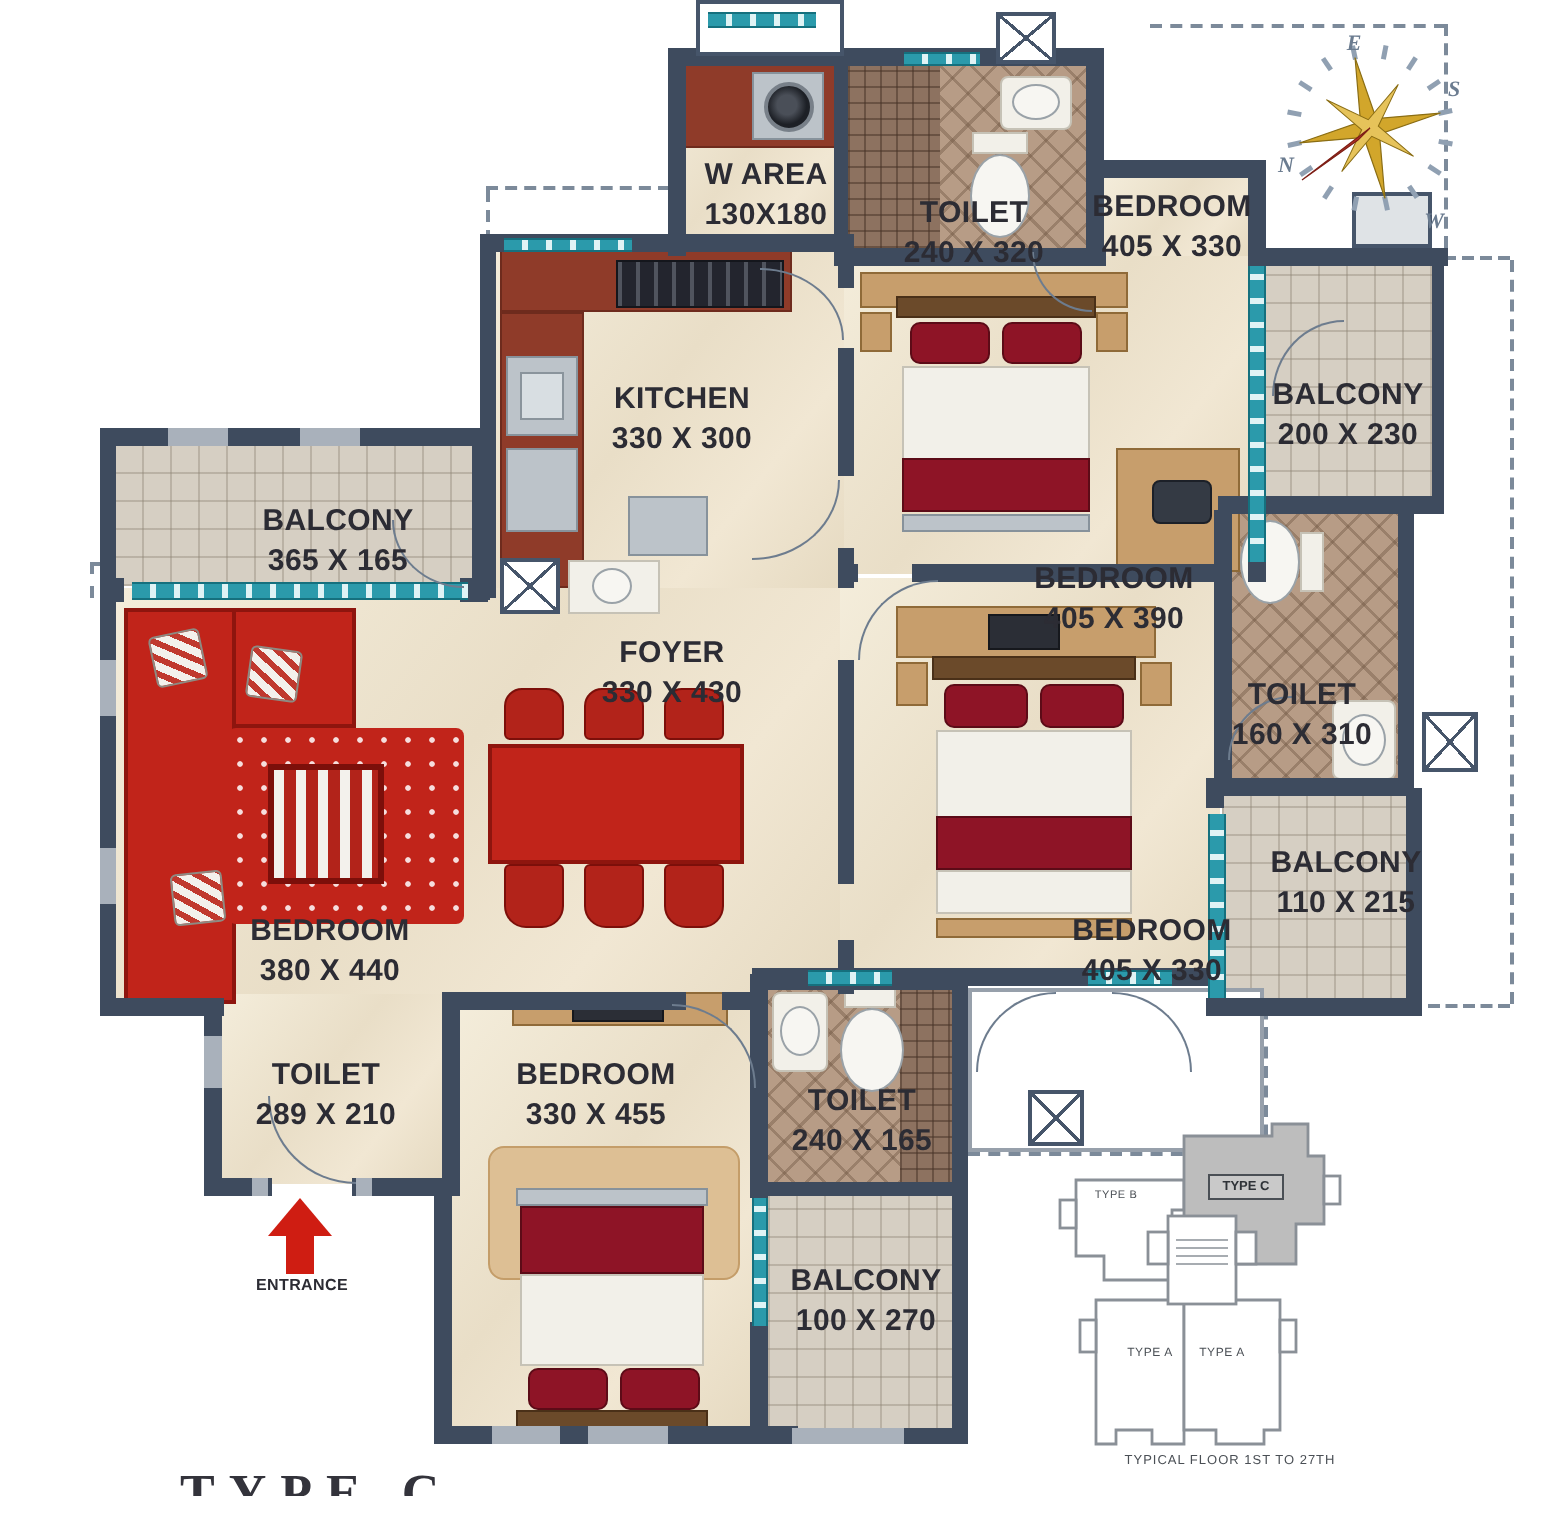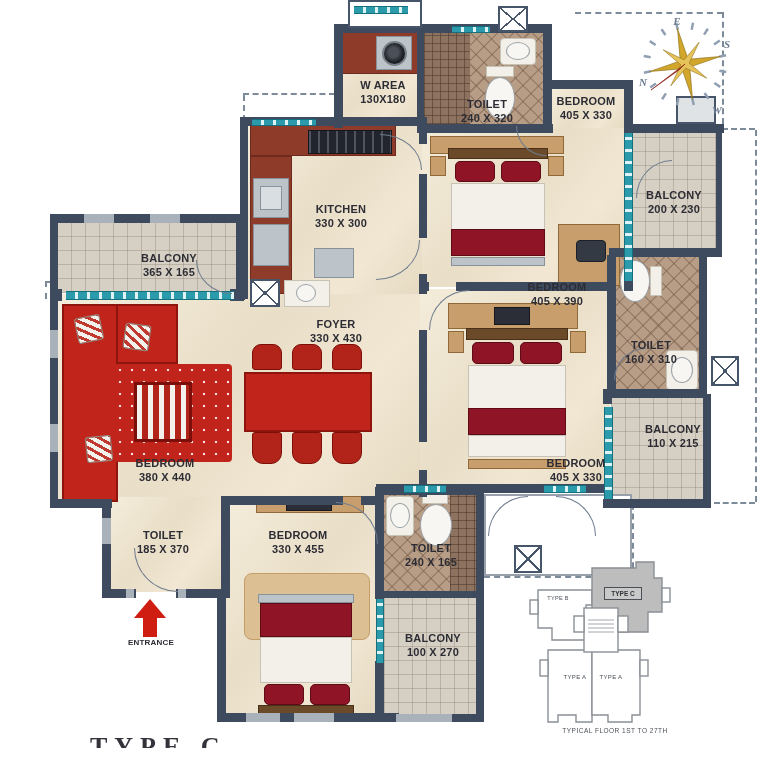--- a/index.html
+++ b/index.html
@@ -14,7 +14,7 @@
 .fl-shower{position:absolute;background-color:#8d7260;background-image:repeating-linear-gradient(0deg,rgba(70,50,38,.5) 0 1px,transparent 1px 8px),repeating-linear-gradient(90deg,rgba(70,50,38,.5) 0 1px,transparent 1px 8px)}
 .win-h{position:absolute;background:repeating-linear-gradient(90deg,var(--teal,#2b9aab) 0 9px,#dff3f5 9px 12px);border-top:1px solid #15707e;border-bottom:1px solid #15707e}
 .win-v{position:absolute;background:repeating-linear-gradient(0deg,var(--teal,#2b9aab) 0 9px,#dff3f5 9px 12px);border-left:1px solid #15707e;border-right:1px solid #15707e}
-.lbl{position:absolute;transform:translateX(-50%);text-align:center;font-weight:bold;font-size:11px;line-height:1.3;color:#2c2c34;letter-spacing:.2px;white-space:nowrap}
+.lbl{position:absolute;transform:translateX(-50%);text-align:center;font-weight:bold;font-size:15px;line-height:1.3;color:#2c2c34;letter-spacing:.2px;white-space:nowrap}
 .lbl span{display:block}
 .duct{position:absolute;background:linear-gradient(to top right,transparent calc(50% - .8px),#46556a calc(50% - .8px) calc(50% + .8px),transparent calc(50% + .8px)),linear-gradient(to bottom right,transparent calc(50% - .8px),#46556a calc(50% - .8px) calc(50% + .8px),transparent calc(50% + .8px)),#fff;border:2px solid #46556a}
 .arc{position:absolute}

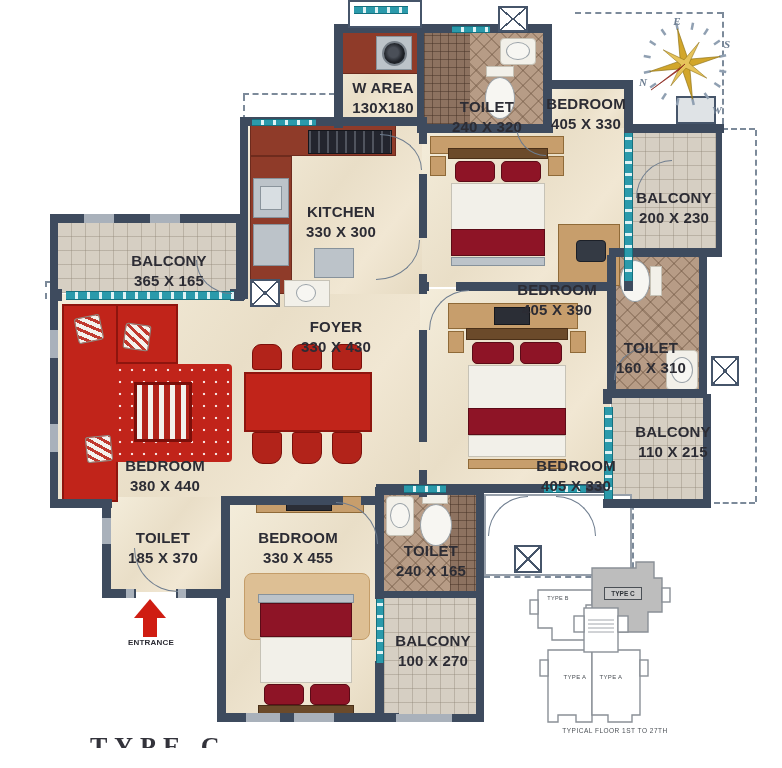--- a/index.html
+++ b/index.html
@@ -256,7 +256,7 @@
       <span>BALCONY</span>
       <span>200 X 230</span>
     </div>
-  <div class="lbl" style="left:341px;top:202px">
+  <div class="lbl" style="left:341px;top:190px">
       <span>KITCHEN</span>
       <span>330 X 300</span>
     </div>

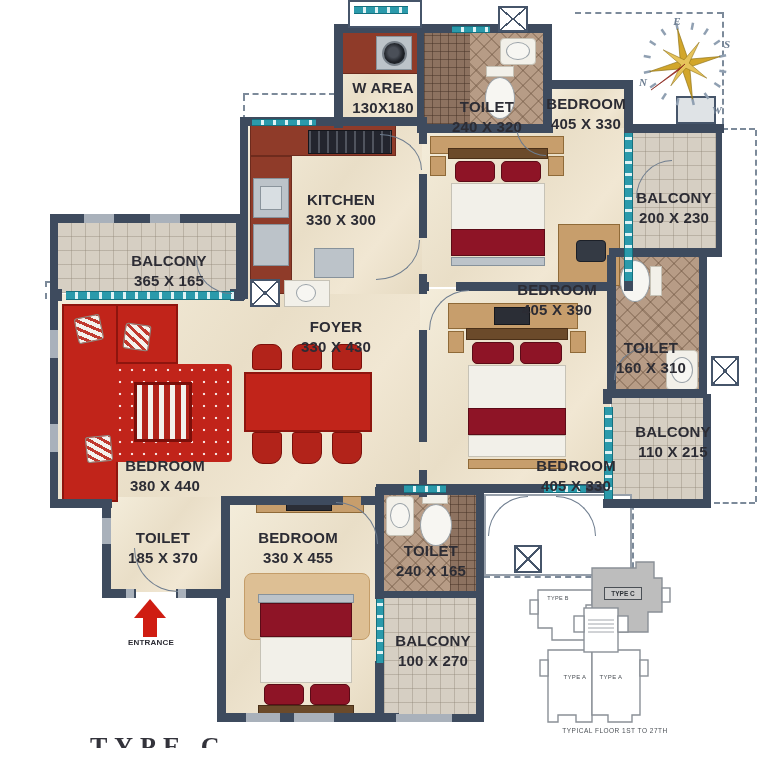--- a/index.html
+++ b/index.html
@@ -290,7 +290,7 @@
     </div>
   <div class="lbl" style="left:163px;top:528px">
       <span>TOILET</span>
-      <span>185 X 370</span>
+      <span>289 X 210</span>
     </div>
   <div class="lbl" style="left:298px;top:528px">
       <span>BEDROOM</span>

